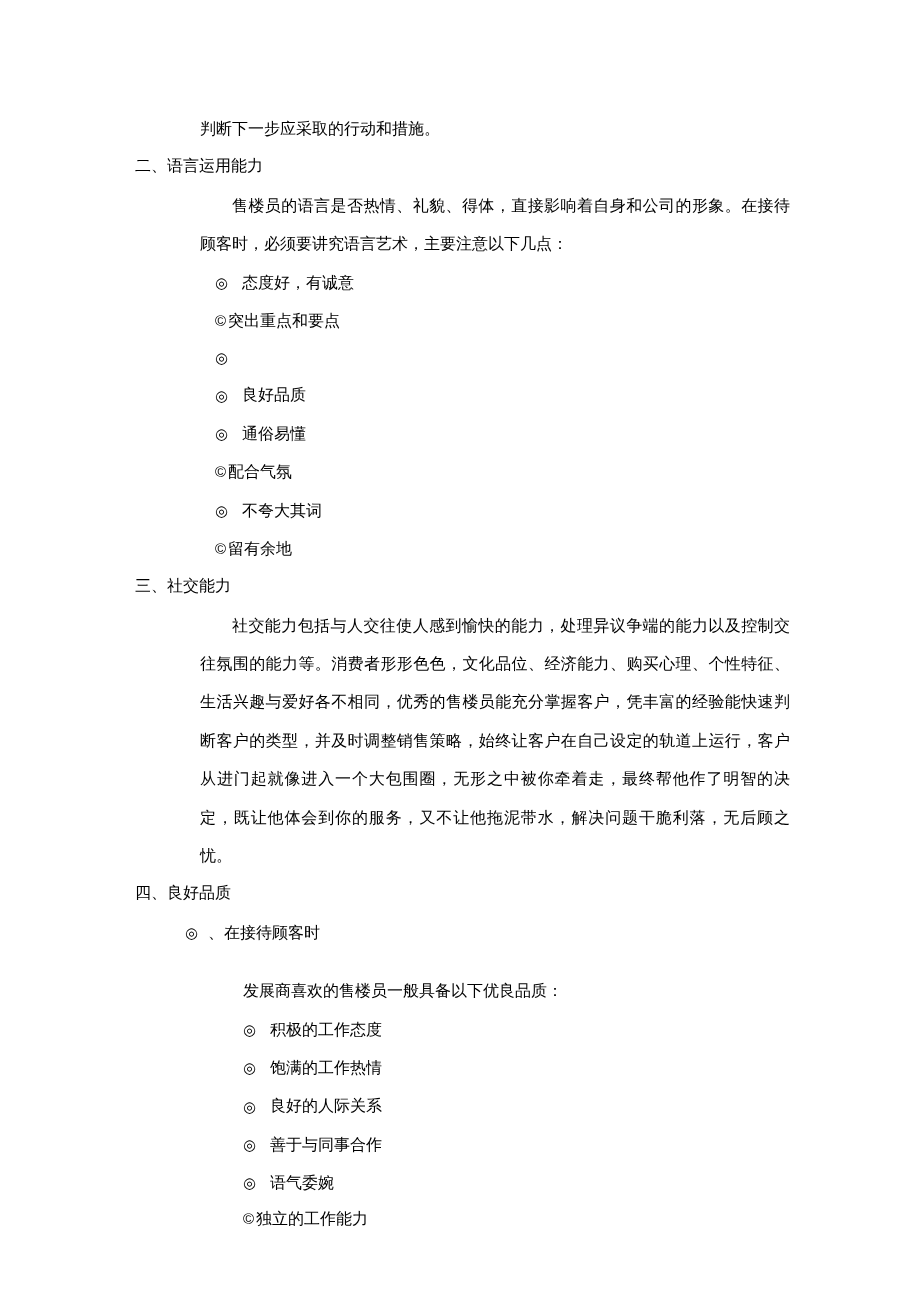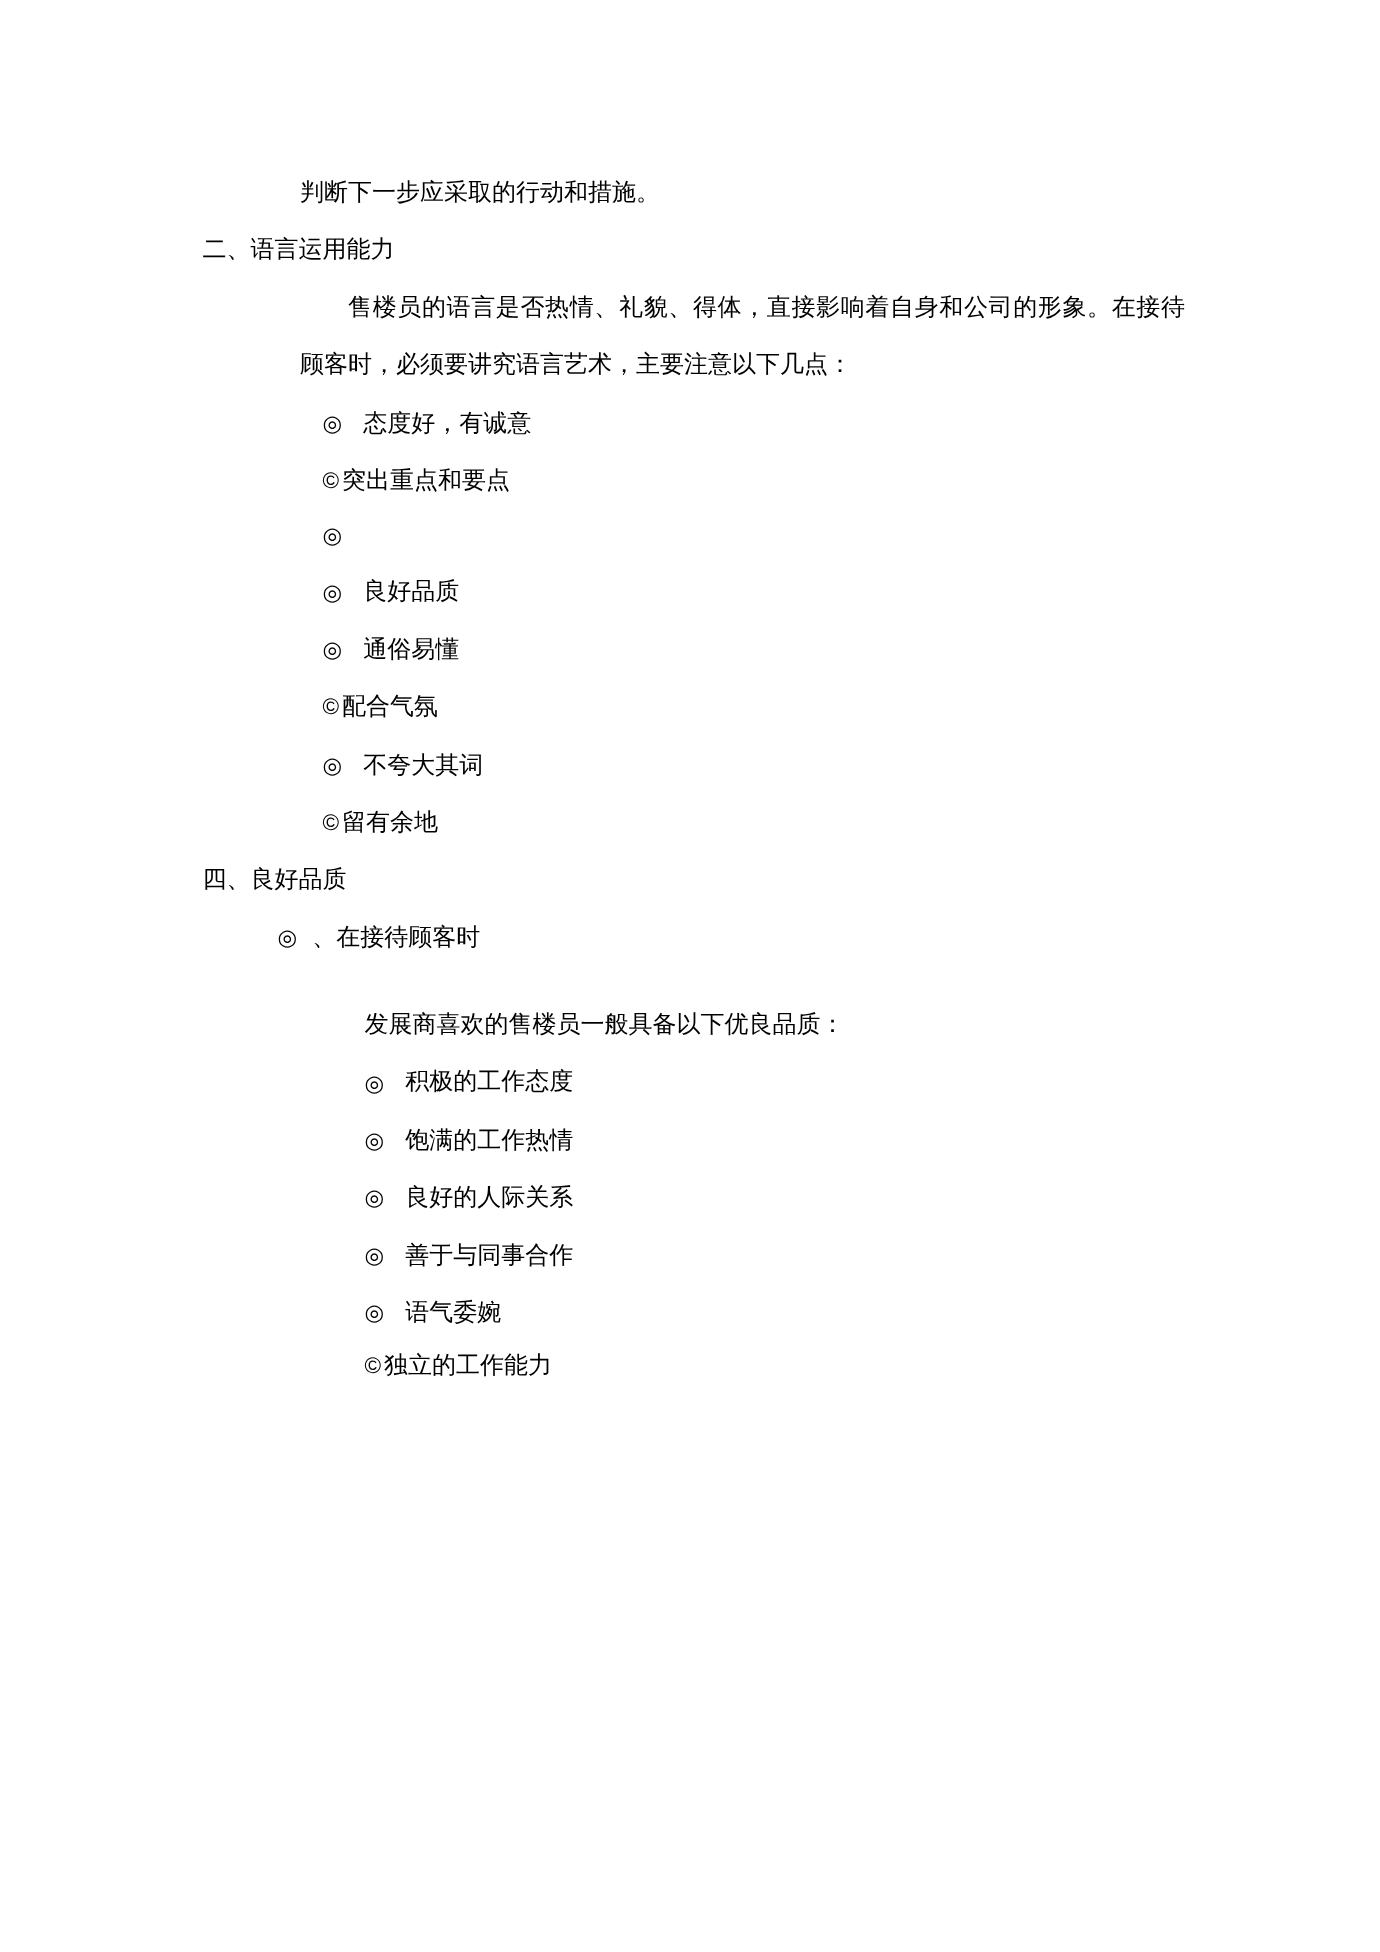--- a/index.html
+++ b/index.html
@@ -114,6 +114,7 @@
     <span>留有余地</span>
   </div>
 
+  <div class="heading">三、社交能力</div>
 
 
   <div class="heading">四、良好品质</div>

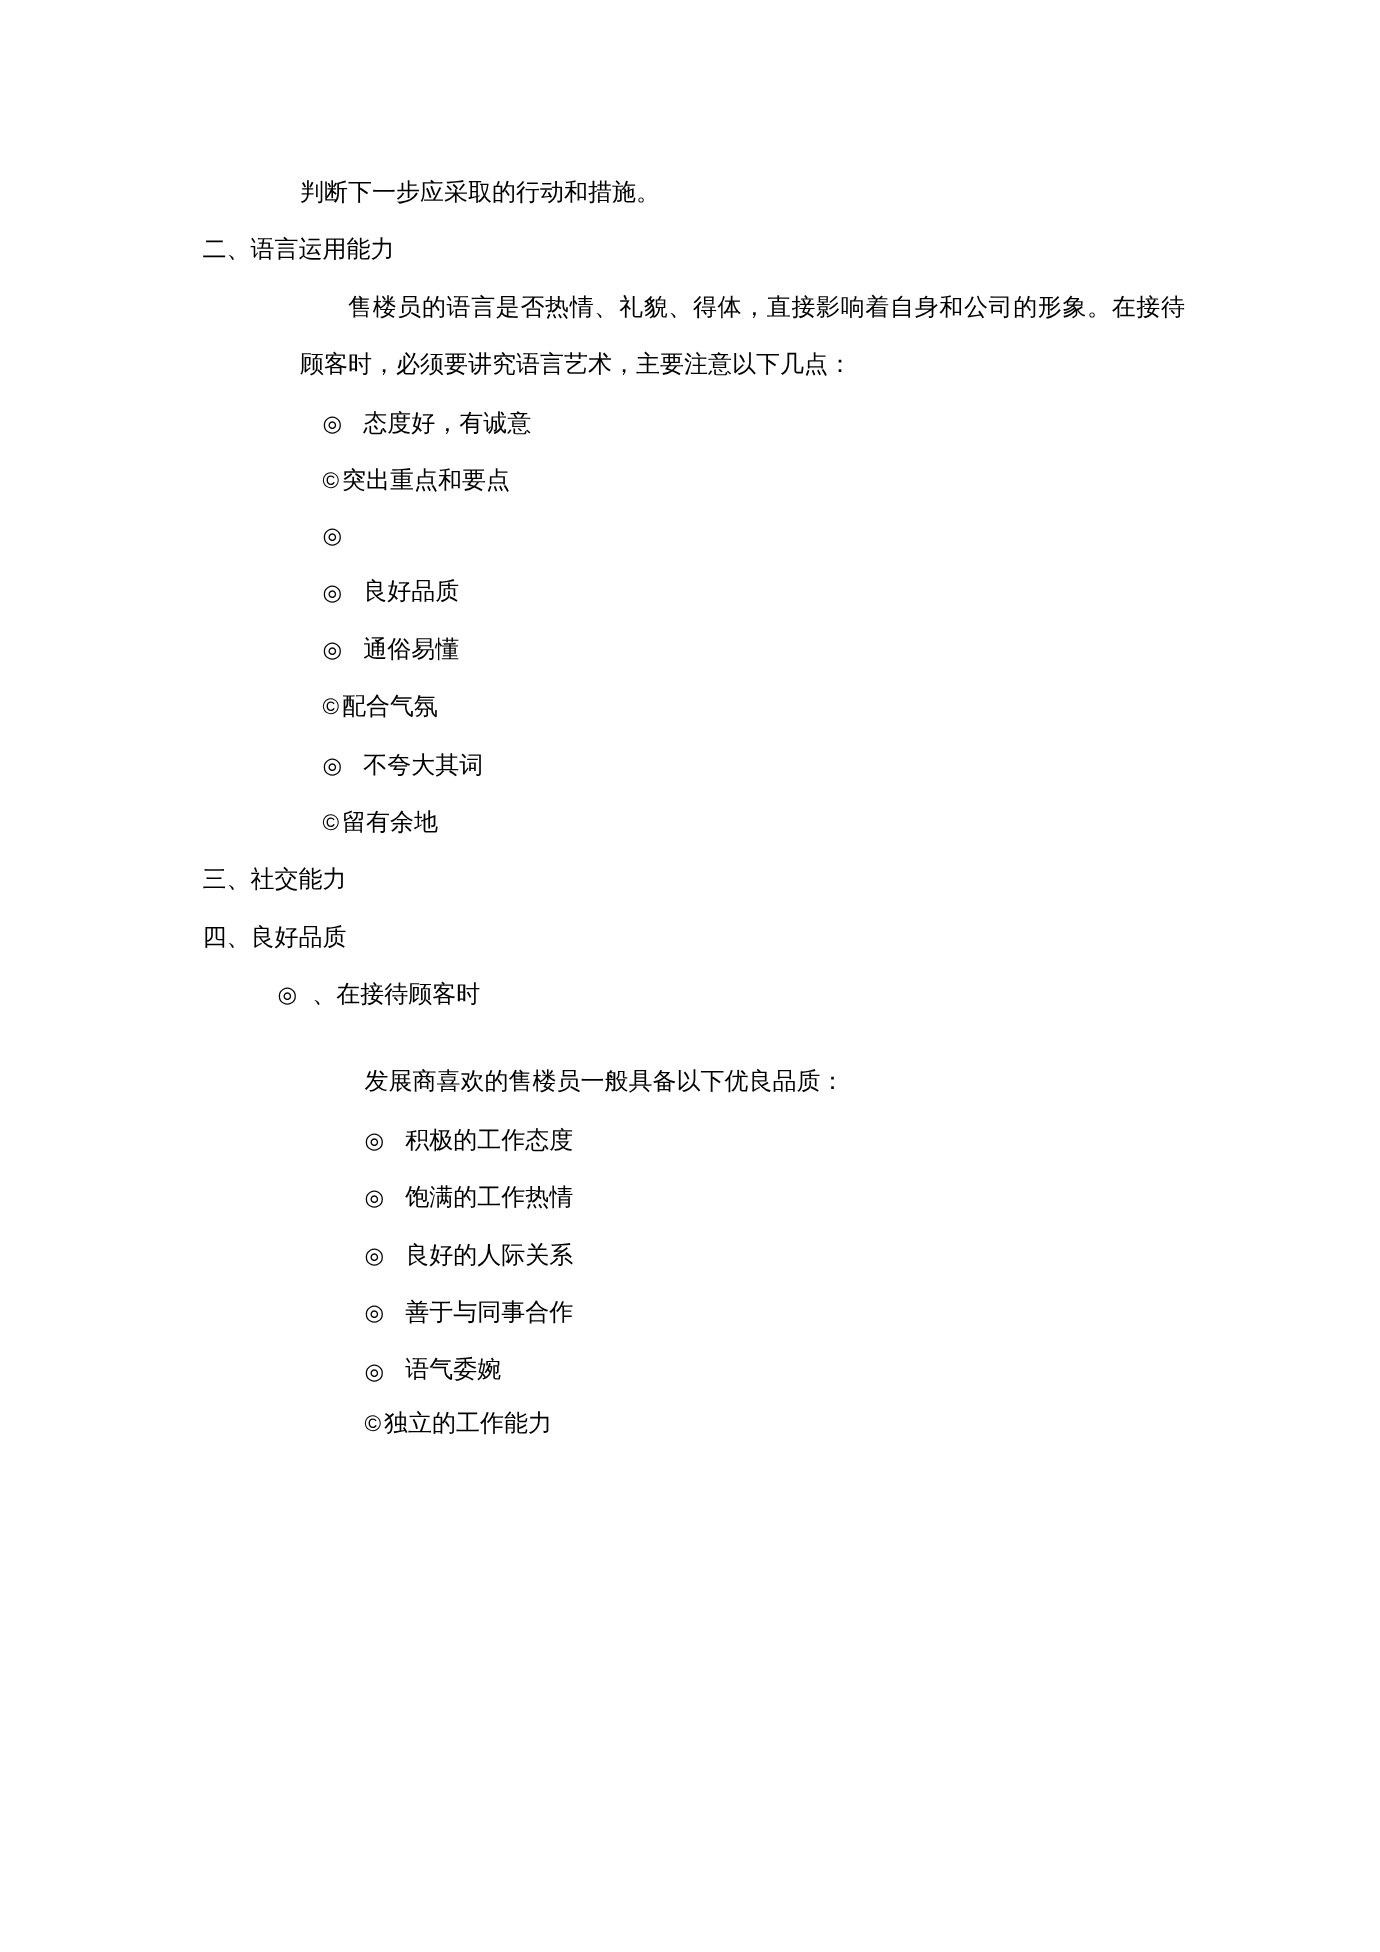--- a/index.html
+++ b/index.html
@@ -116,6 +116,7 @@
 
   <div class="heading">三、社交能力</div>
 
+  <div class="para">社交能力包括与人交往使人感到愉快的能力，处理异议争端的能力以及控制交往氛围的能力等。消费者形形色色，文化品位、经济能力、购买心理、个性特征、生活兴趣与爱好各不相同，优秀的售楼员能充分掌握客户，凭丰富的经验能快速判断客户的类型，并及时调整销售策略，始终让客户在自己设定的轨道上运行，客户从进门起就像进入一个大包围圈，无形之中被你牵着走，最终帮他作了明智的决定，既让他体会到你的服务，又不让他拖泥带水，解决问题干脆利落，无后顾之忧。</div>
 
   <div class="heading">四、良好品质</div>
 

